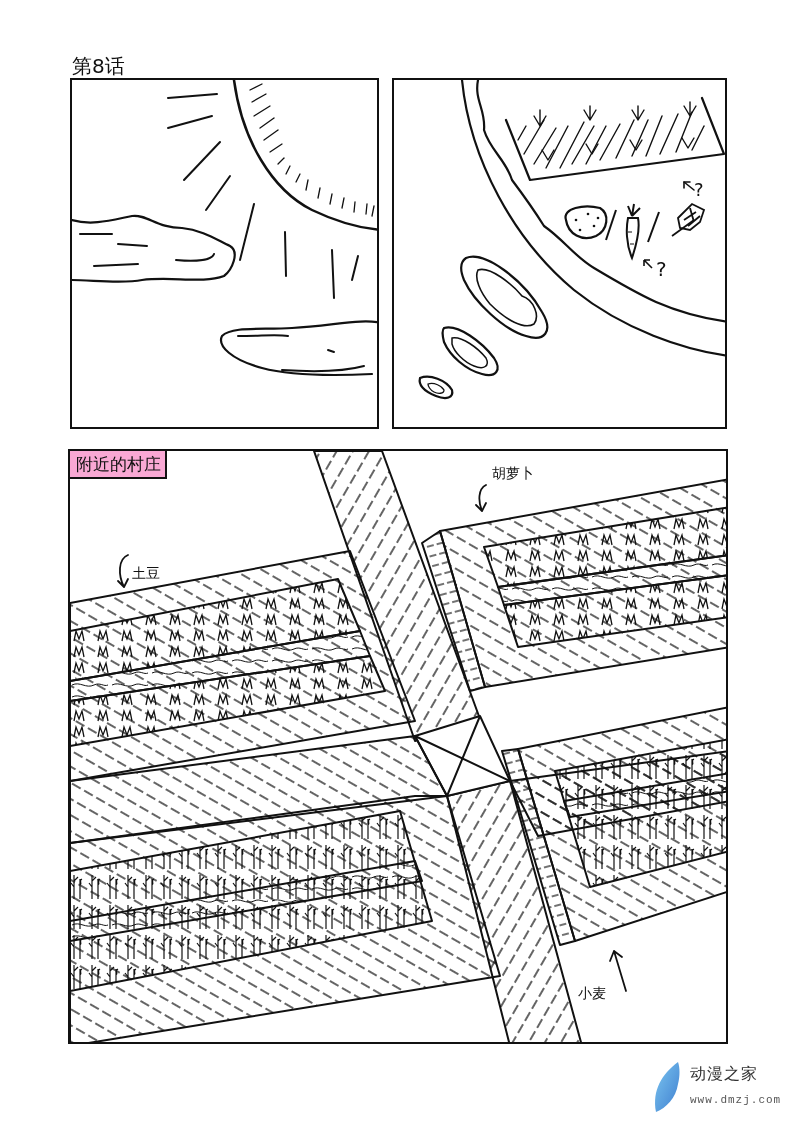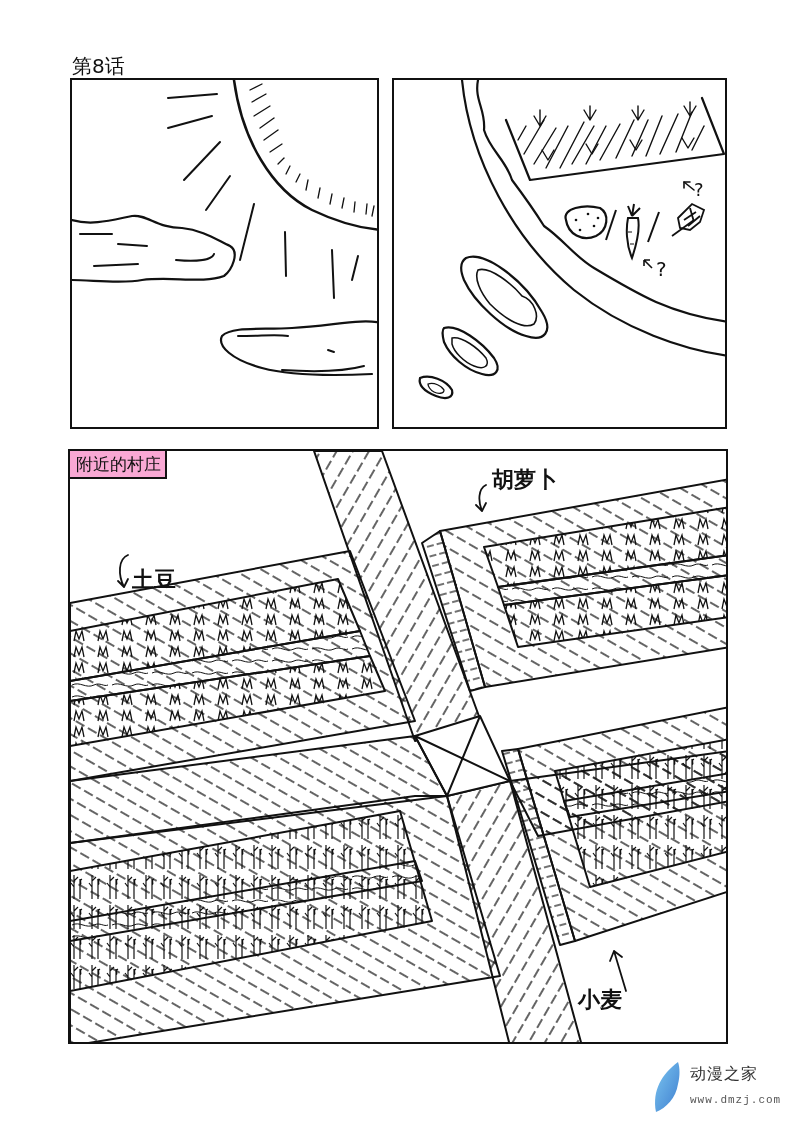--- a/index.html
+++ b/index.html
@@ -11,7 +11,7 @@
   #p2{left:392px;top:78px;width:335px;height:351px;}
   #p3{left:68px;top:449px;width:660px;height:595px;}
   .caption-box{position:absolute;left:0;top:0;border:2px solid #111;border-left:none;border-top:none;background:#f9a8d4;padding:2px 4px 1px 6px;font-size:17px;z-index:5;}
-  .label{position:absolute;font-size:22px;z-index:5;background:transparent;font-weight:bold;}
+  .label{position:absolute;font-size:14px;z-index:5;background:transparent;}
   .watermark{position:absolute;left:648px;top:1058px;width:150px;height:60px;}
   .wm-text{position:absolute;left:42px;top:6px;font-size:16px;color:#333;letter-spacing:1px;}
   .wm-url{position:absolute;left:42px;top:36px;font-size:11px;color:#555;letter-spacing:1px;font-family:Liberation Mono, monospace;}

